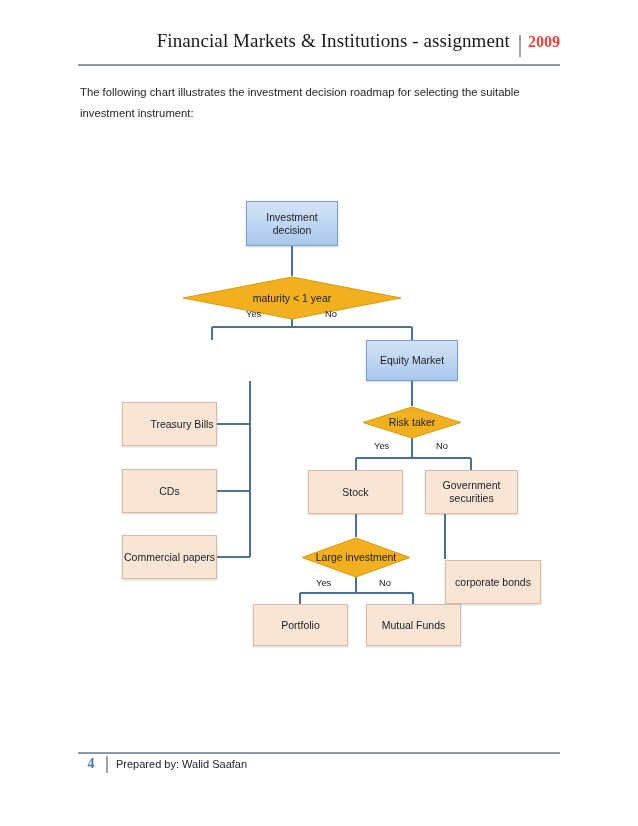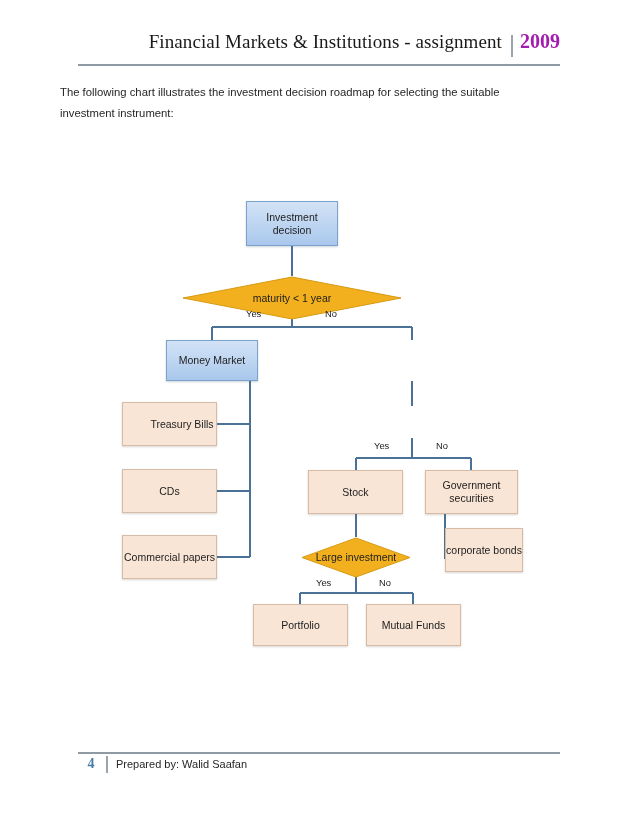--- a/index.html
+++ b/index.html
@@ -46,9 +46,9 @@
   }
   .header-year {
     font-family: "Liberation Serif", serif;
-    font-size: 20px;
+    font-size: 16px;
     font-weight: bold;
-    color: #a21caf;
+    color: #ef4444;
     white-space: nowrap;
   }
   .header-rule {

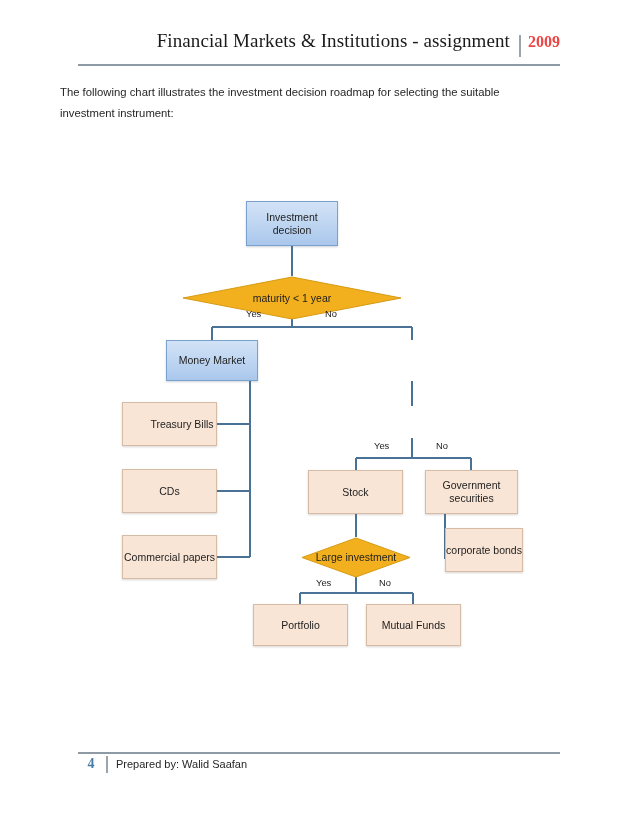--- a/index.html
+++ b/index.html
@@ -63,7 +63,7 @@
   
   .intro {
     position: absolute;
-    left: 60px;
+    left: 80px;
     top: 82px;
     width: 490px;
     font-size: 11.3px;

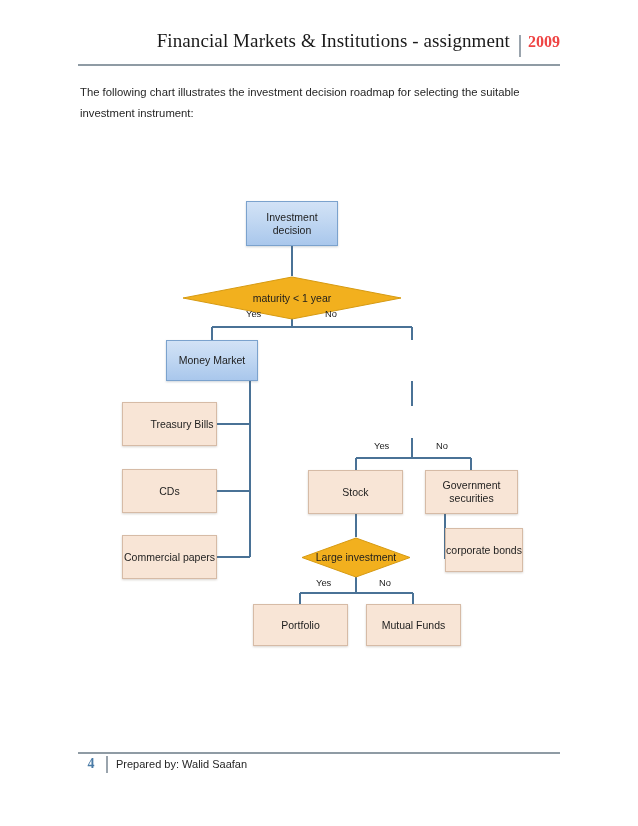--- a/index.html
+++ b/index.html
@@ -244,9 +244,6 @@
   <div class="edge-label" style="left:246px; top:264px;">Yes</div>
   <div class="edge-label" style="left:325px; top:264px;">No</div>
 
-  <div class="node node-blue" style="left:166px; top:296px; width:92px; height:41px;">
-    <span>Money Market</span>
-  </div>
 
 
   <div class="node node-peach" style="left:122px; top:358px; width:95px; height:44px;padding-left:25px;">

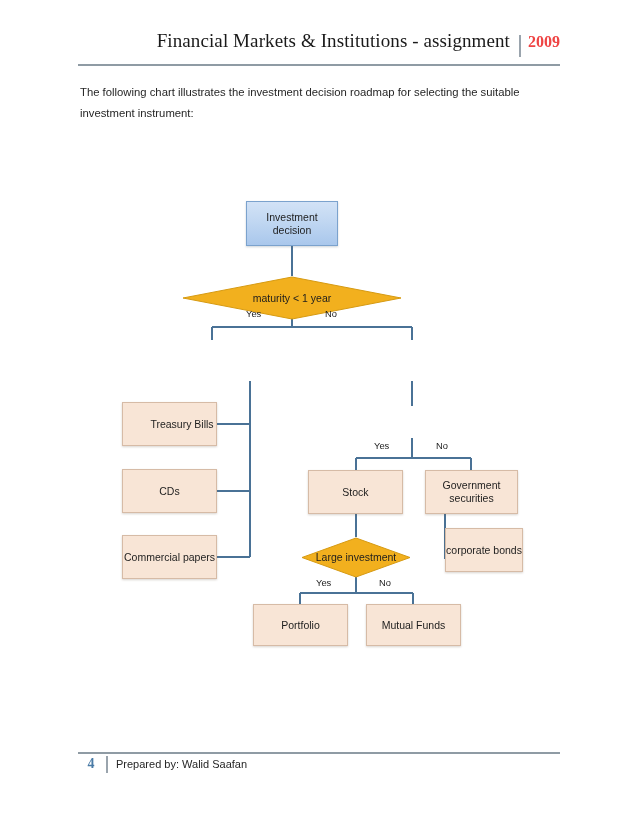--- a/index.html
+++ b/index.html
@@ -245,6 +245,9 @@
   <div class="edge-label" style="left:325px; top:264px;">No</div>
 
 
+  <div class="node node-blue" style="left:366px; top:296px; width:92px; height:41px;">
+    <span>Equity Market</span>
+  </div>
 
   <div class="node node-peach" style="left:122px; top:358px; width:95px; height:44px;padding-left:25px;">
     <span>Treasury Bills</span>

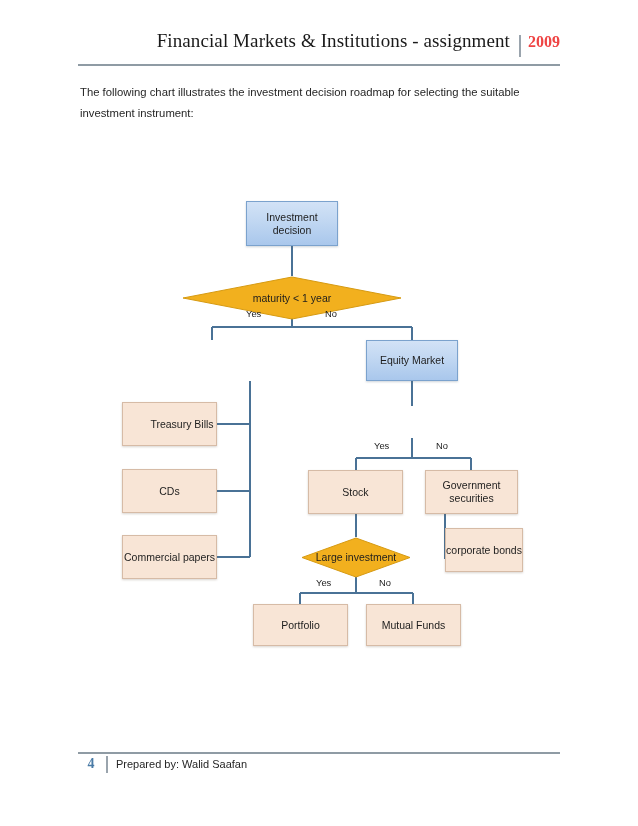--- a/index.html
+++ b/index.html
@@ -261,6 +261,12 @@
     <span>Commercial papers</span>
   </div>
 
+  <div class="diamond-wrap" style="left:362px; top:362px; width:100px; height:33px;">
+    <svg width="100" height="33" viewBox="0 0 100 33">
+      <polygon points="50,1 99,16.5 50,32 1,16.5" fill="#f2b01e" stroke="#d69a12" stroke-width="1"></polygon>
+    </svg>
+    <div class="diamond-label">Risk taker</div>
+  </div>
   <div class="edge-label" style="left:374px; top:396px;">Yes</div>
   <div class="edge-label" style="left:436px; top:396px;">No</div>
 

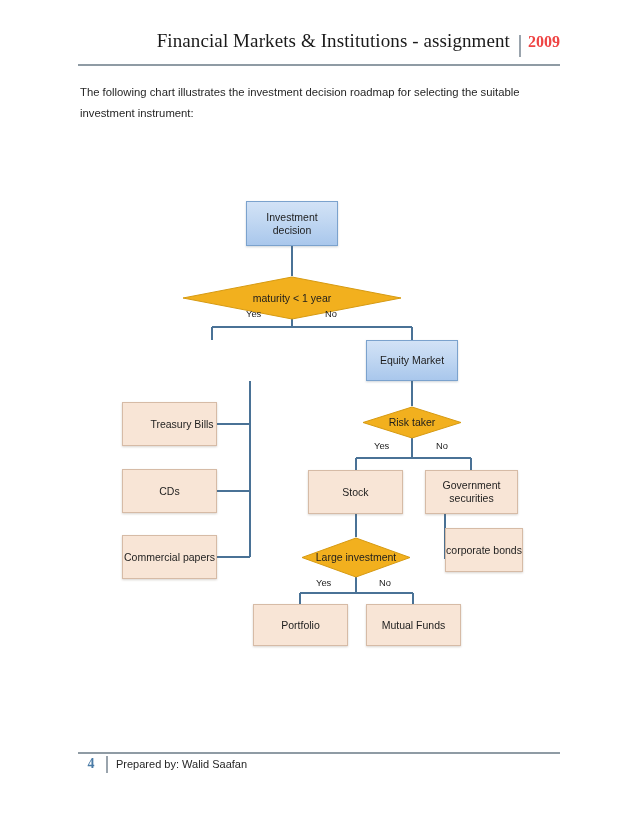--- a/index.html
+++ b/index.html
@@ -287,7 +287,7 @@
   <div class="edge-label" style="left:316px; top:533px;">Yes</div>
   <div class="edge-label" style="left:379px; top:533px;">No</div>
 
-  <div class="node node-peach" style="left:445px; top:484px; width:78px; height:44px;">
+  <div class="node node-peach" style="left:445px; top:516px; width:96px; height:44px;">
     <span>corporate bonds</span>
   </div>
 

